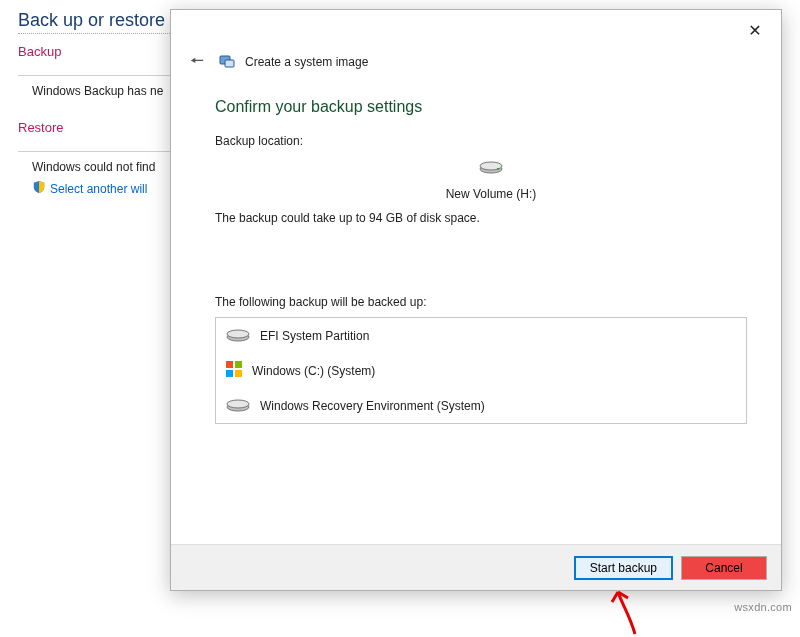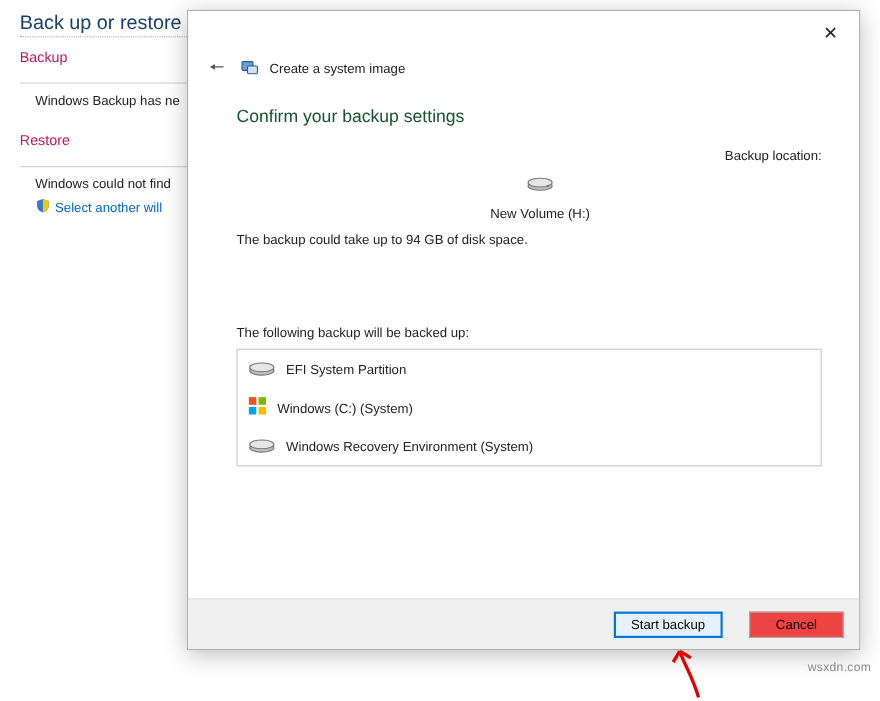--- a/index.html
+++ b/index.html
@@ -28,7 +28,7 @@
     .hdr-icon svg { width: 16px; height: 16px; }
     .dlg-body { flex: 1; padding: 14px 34px 10px 44px; font-size: 12px; color: #222; }
     .dlg-h1 { color: #14532d; font-size: 16px; font-weight: 400; margin-bottom: 18px; }
-    .label { margin-bottom: 10px; text-align: right; }
+    .label { margin-bottom: 10px; }
     .loc-row { display: flex; align-items: center; gap: 10px; padding-left: 20px; margin-bottom: 10px; flex-direction: column; }
     .drive-icon svg { width: 24px; height: 16px; }
     .est { margin-bottom: 70px; }

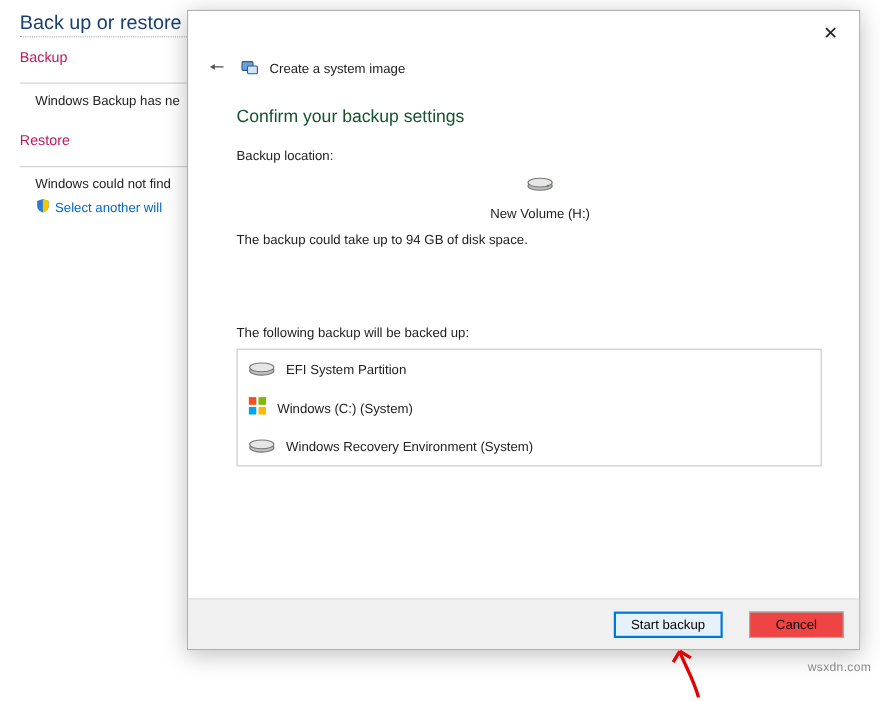--- a/index.html
+++ b/index.html
@@ -36,7 +36,7 @@
     .drive-list { border: 1px solid #c8c8c8; }
     .drive-item { display: flex; align-items: center; gap: 10px; padding: 8px 10px; font-size: 12px; }
     .win-logo svg { width: 16px; height: 16px; }
-    .dlg-footer { height: 46px; background: #f0f0f0; border-top: 1px solid #ddd; display: flex; justify-content: flex-end; align-items: center; gap: 24px; padding-right: 14px; }
+    .dlg-footer { height: 46px; background: #f0f0f0; border-top: 1px solid #ddd; display: flex; justify-content: flex-end; align-items: center; gap: 8px; padding-right: 14px; }
     .btn { min-width: 86px; height: 24px; font-size: 12px; background: #ef4444; border: 1px solid #adadad; padding: 0 14px; display: flex; align-items: center; justify-content: center; }
     .btn.primary { border: 2px solid #0078d7; background: #e5f1fb; }
     .arrow { position: absolute; left: 610px; top: 586px; pointer-events: none; }

